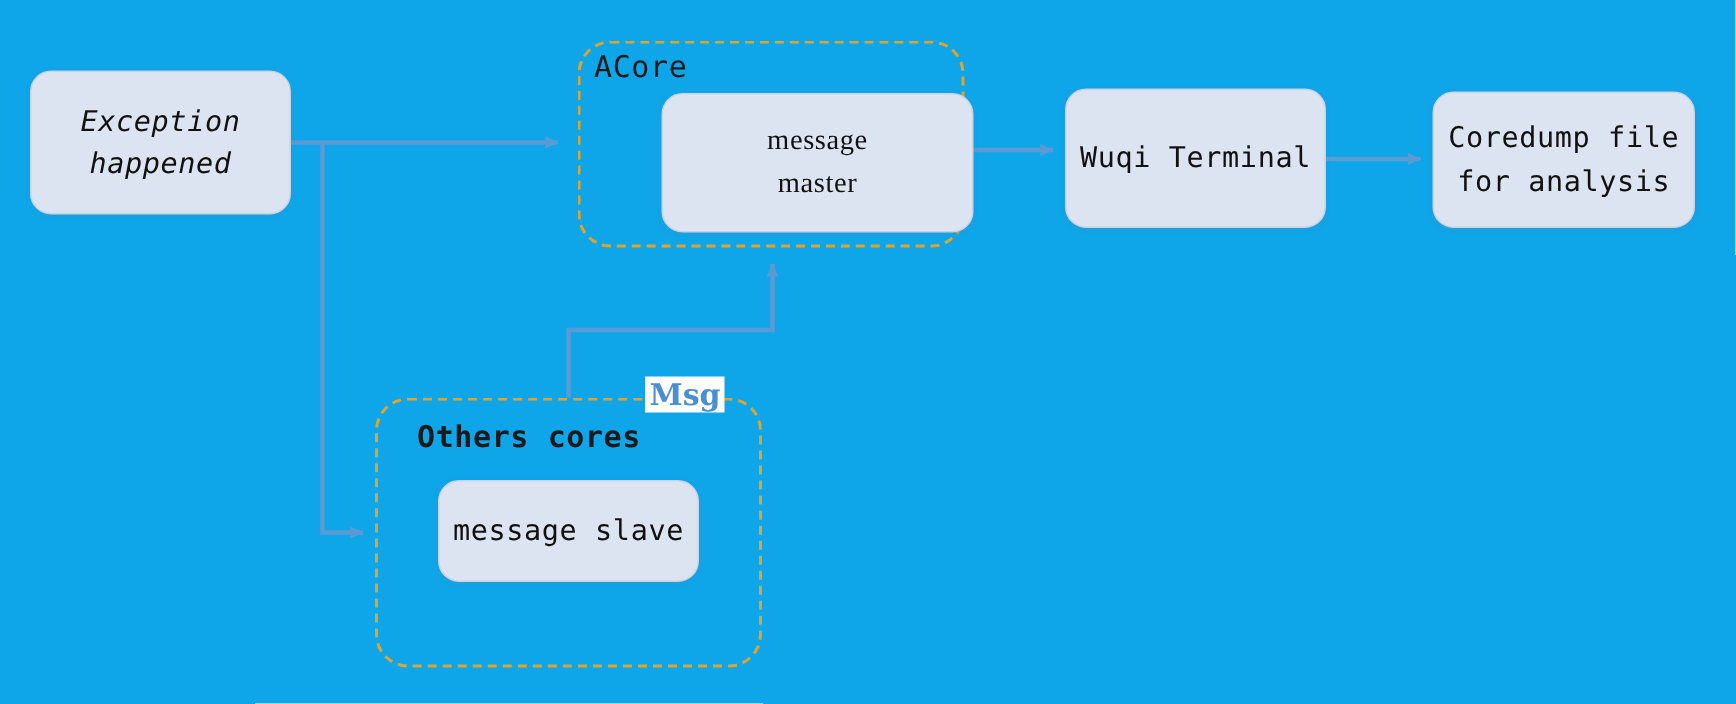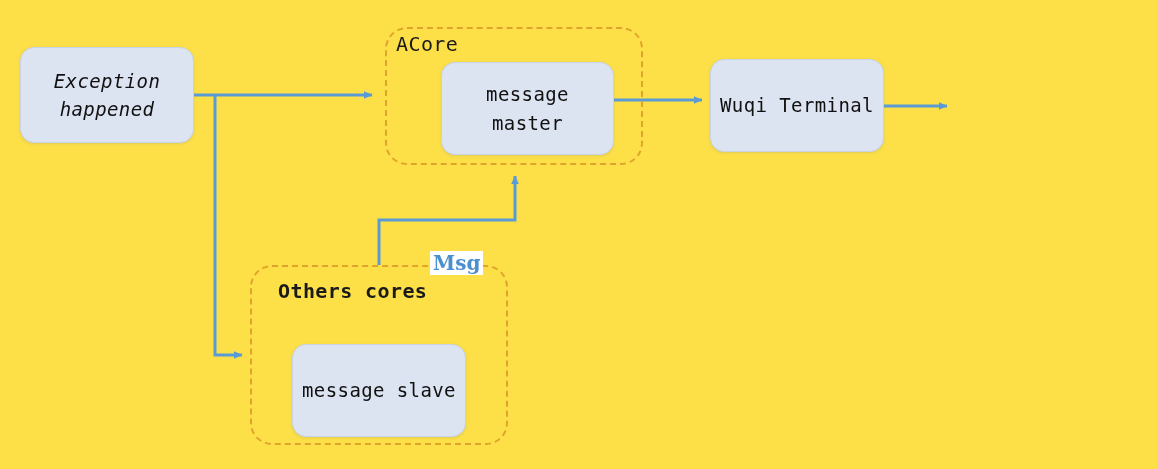--- a/index.html
+++ b/index.html
@@ -15,7 +15,7 @@
     position: relative;
     width: 1157px;
     height: 469px;
-    background: #fde047;
+    background: #0ea5e9;
     overflow: hidden;
   }
   #wires {

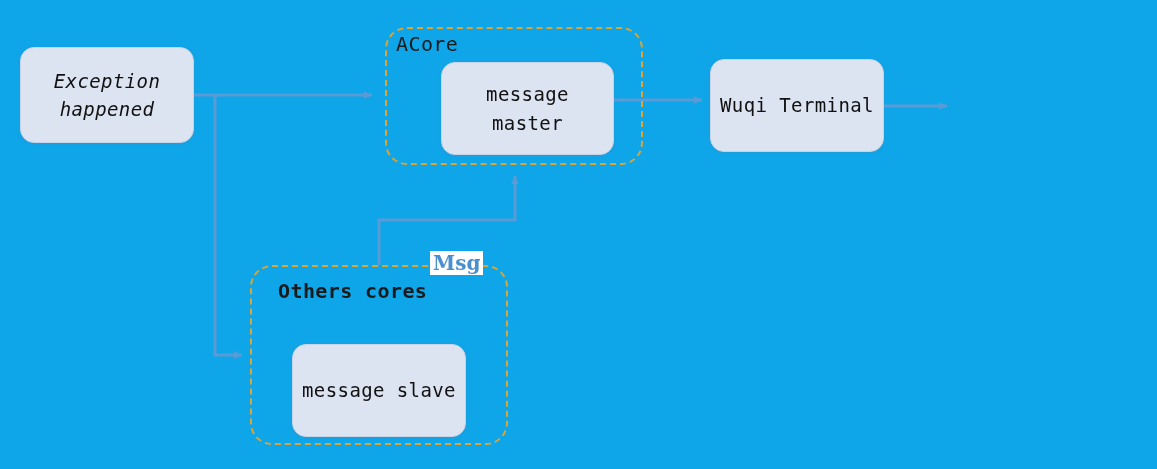--- a/index.html
+++ b/index.html
@@ -85,7 +85,7 @@
   #node-exception       { left: 20px;  top: 47px;  width: 174px; height: 96px; font-style: italic; }
   #group-acore          { left: 385px; top: 27px;  width: 258px; height: 138px; }
   #label-acore          { left: 396px; top: 32px; }
-  #node-message-master  { left: 441px; top: 62px;  width: 173px; height: 93px; }
+  #node-message-master  { left: 441px; top: 62px;  width: 208px; height: 93px; font-family: Liberation Serif, serif; }
   #node-wuqi-terminal   { left: 710px; top: 59px;  width: 174px; height: 93px; }
   #node-coredump-file   { left: 955px; top: 61px;  width: 175px; height: 91px; }
   #group-others-cores   { left: 250px; top: 265px; width: 258px; height: 180px; }

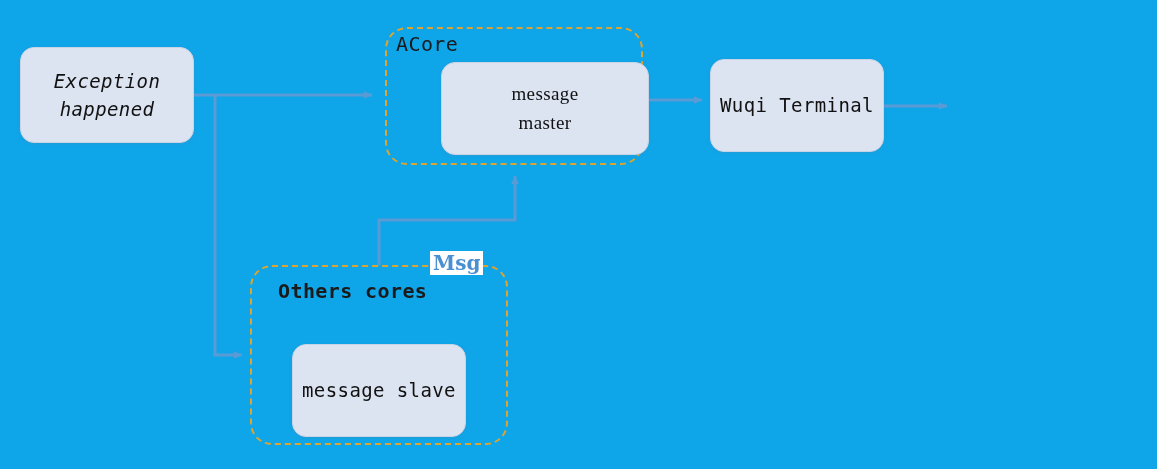--- a/index.html
+++ b/index.html
@@ -130,6 +130,8 @@
 
   <div class="node" id="node-wuqi-terminal">Wuqi Terminal</div>
 
+  <div class="node" id="node-coredump-file">Coredump file
+for analysis</div>
 
   <div class="node" id="node-message-slave">message slave</div>
 

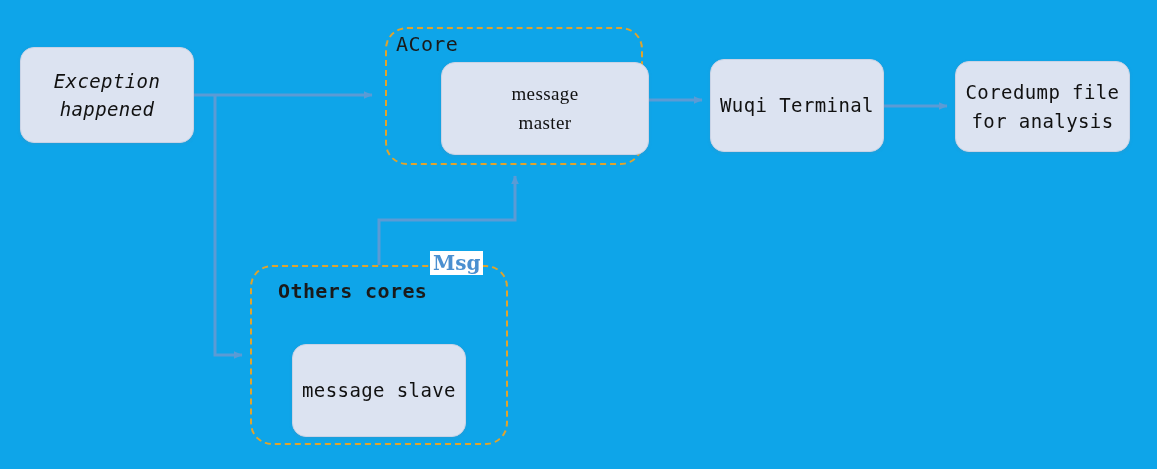--- a/index.html
+++ b/index.html
@@ -90,7 +90,7 @@
   #node-coredump-file   { left: 955px; top: 61px;  width: 175px; height: 91px; }
   #group-others-cores   { left: 250px; top: 265px; width: 258px; height: 180px; }
   #label-others-cores   { left: 278px; top: 279px; font-weight: bold; }
-  #node-message-slave   { left: 292px; top: 344px; width: 174px; height: 93px; }
+  #node-message-slave   { left: 292px; top: 320px; width: 174px; height: 68px; }
   #label-msg            { left: 430px; top: 209px; }
 </style>
 </head>

